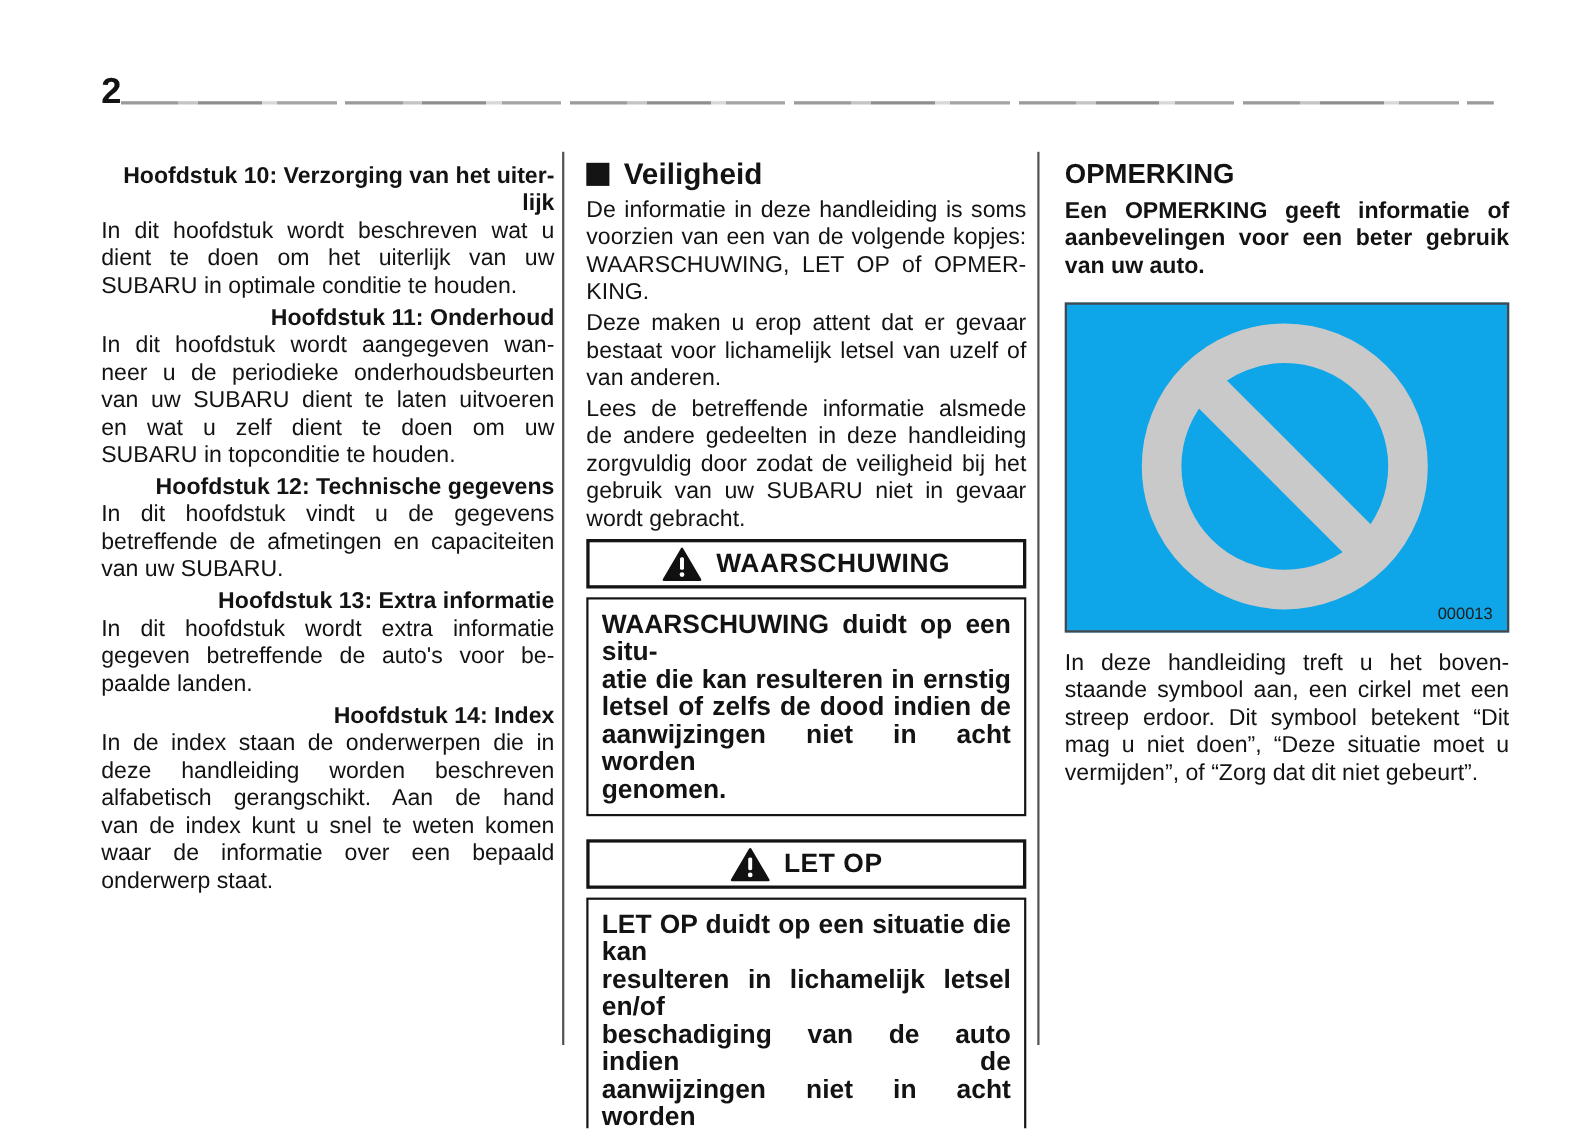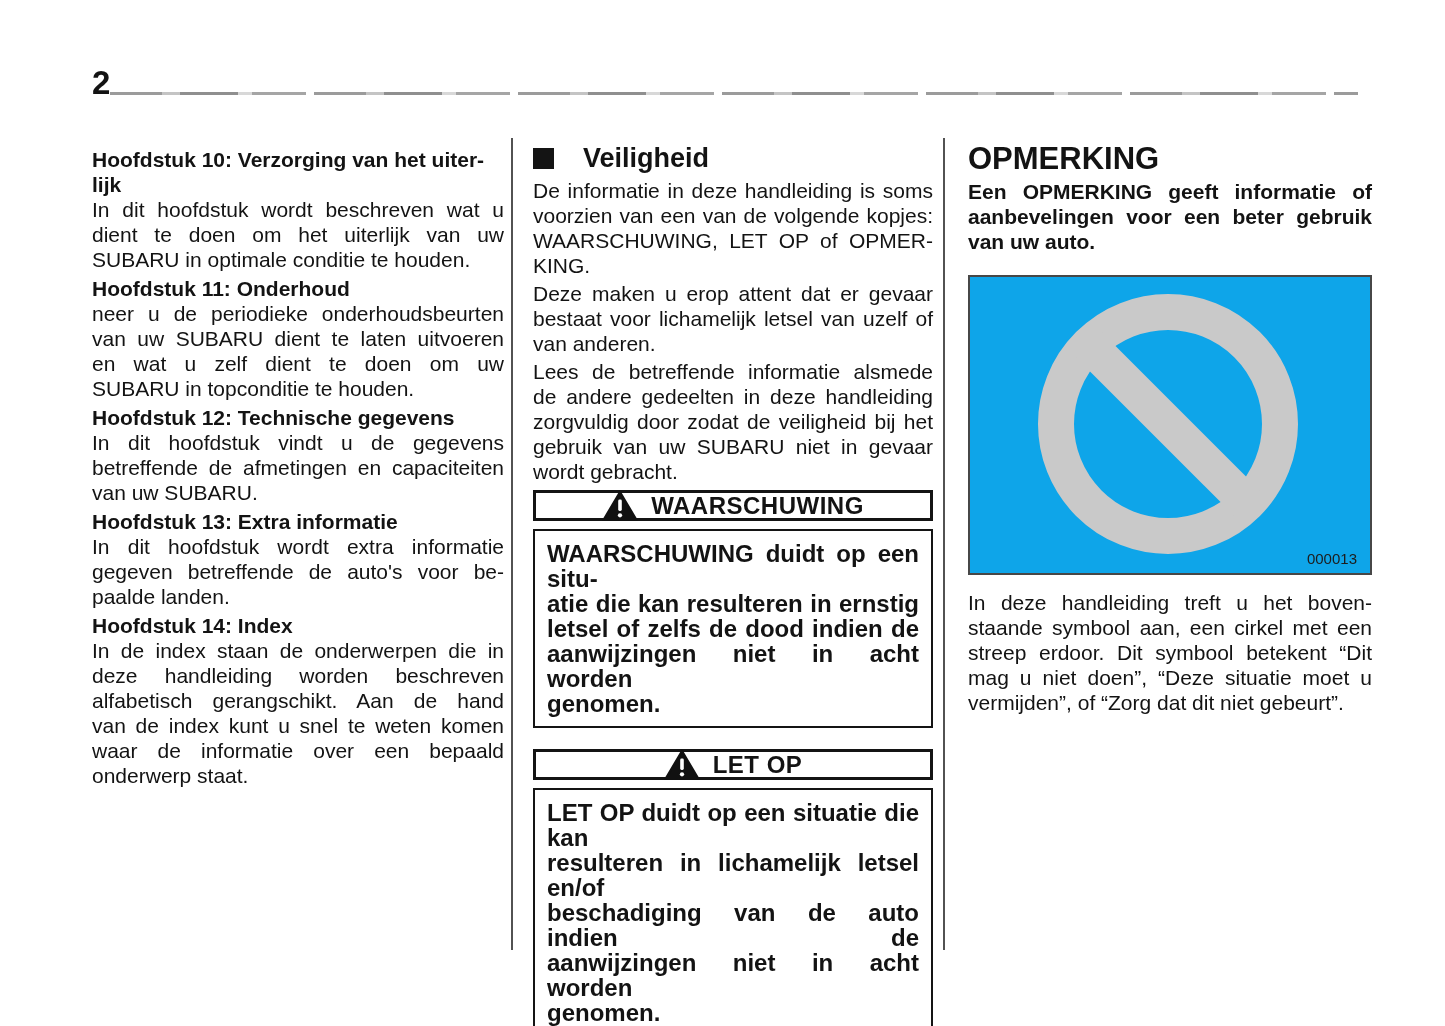--- a/index.html
+++ b/index.html
@@ -33,7 +33,7 @@
   .line{text-align:justify;text-align-last:justify;}
   .line.last{text-align-last:left;}
   .hline{font-weight:700;white-space:nowrap;}
-  .blk-h{margin-top:4px;}
+  .blk-h{margin-top:4px;text-align:right;}
   .blk-p{margin:0;}
 
   .sec-head{display:flex;align-items:center;gap:29px;font-size:27px;line-height:31px;font-weight:700;margin:0 0 4px 0;}

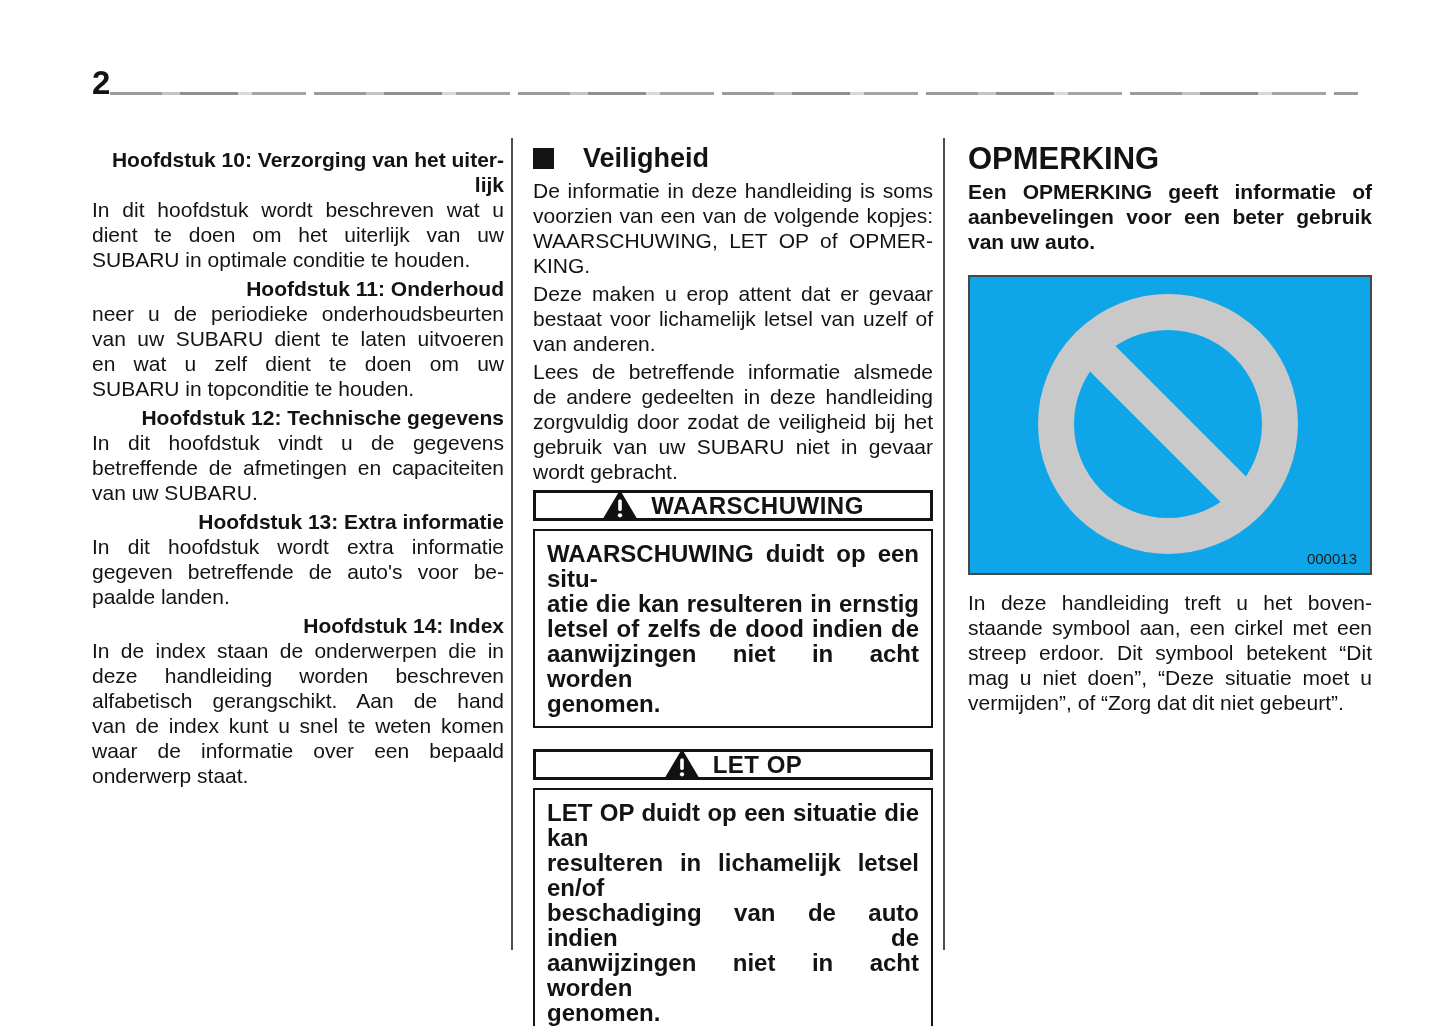--- a/index.html
+++ b/index.html
@@ -36,7 +36,7 @@
   .blk-h{margin-top:4px;text-align:right;}
   .blk-p{margin:0;}
 
-  .sec-head{display:flex;align-items:center;gap:29px;font-size:27px;line-height:31px;font-weight:700;margin:0 0 4px 0;}
+  .sec-head{display:flex;align-items:center;gap:13px;font-size:27px;line-height:31px;font-weight:700;margin:0 0 4px 0;}
   .sq{width:21px;height:21px;background:#141414;flex:none;}
 
   .para{margin:0 0 3px 0;}

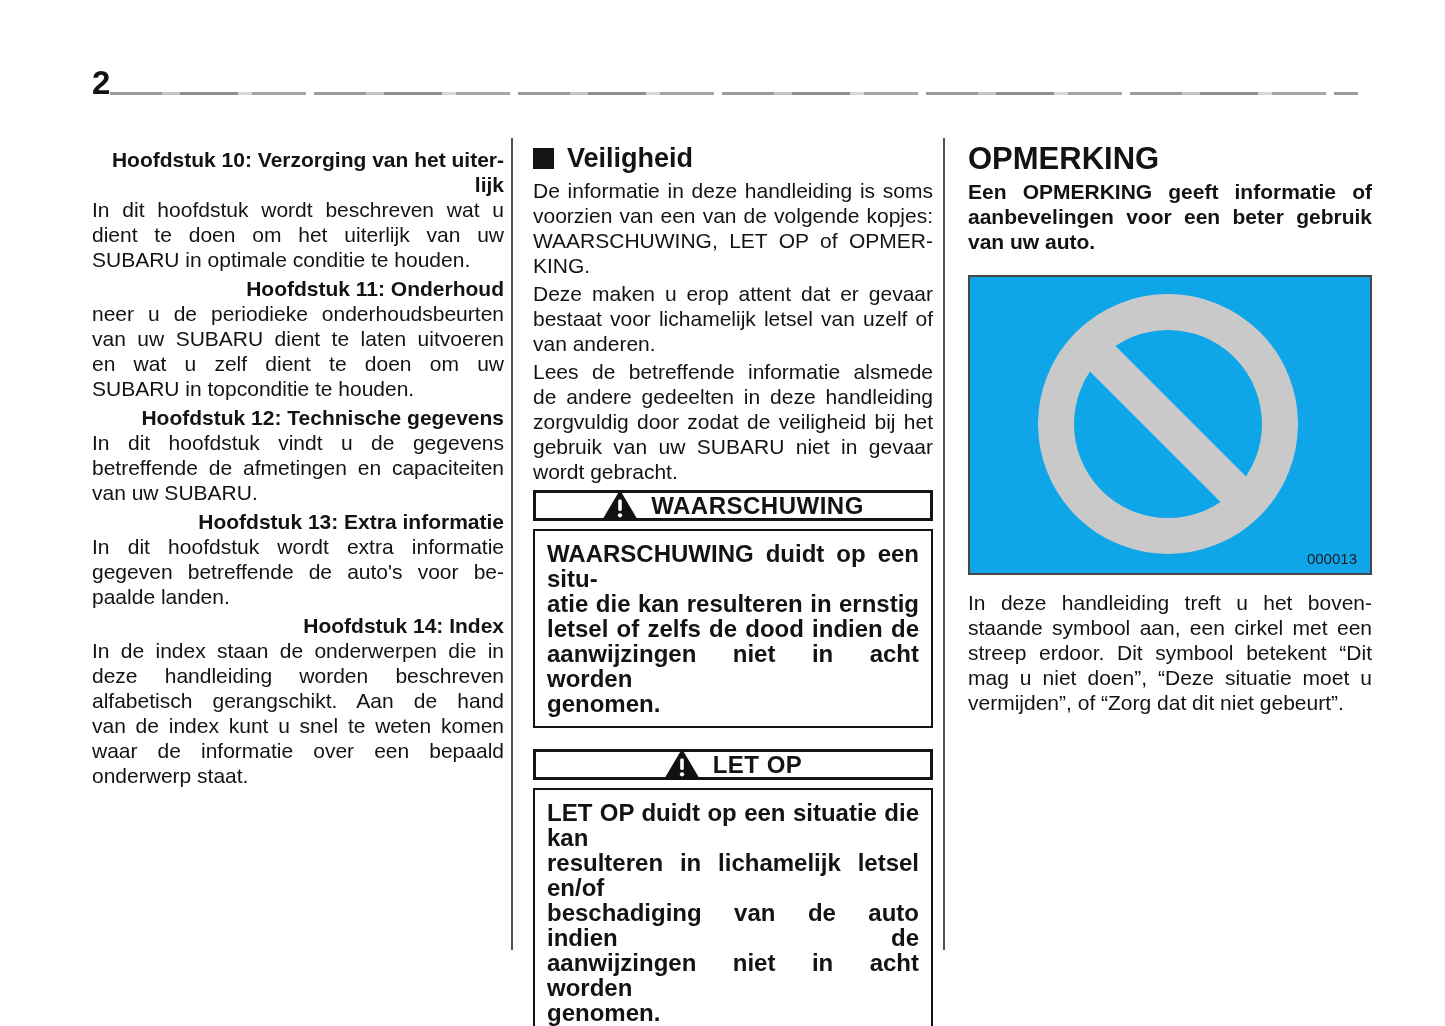--- a/index.html
+++ b/index.html
@@ -53,7 +53,7 @@
   }
   .gap-letop{margin-top:21px;}
 
-  .note-title{font-size:31px;line-height:31px;font-weight:700;margin:0 0 5px 0;}
+  .note-title{font-size:25px;line-height:31px;font-weight:700;margin:0 0 5px 0;}
   .note-para{margin:0 0 21px 0;}
 
   .figure{

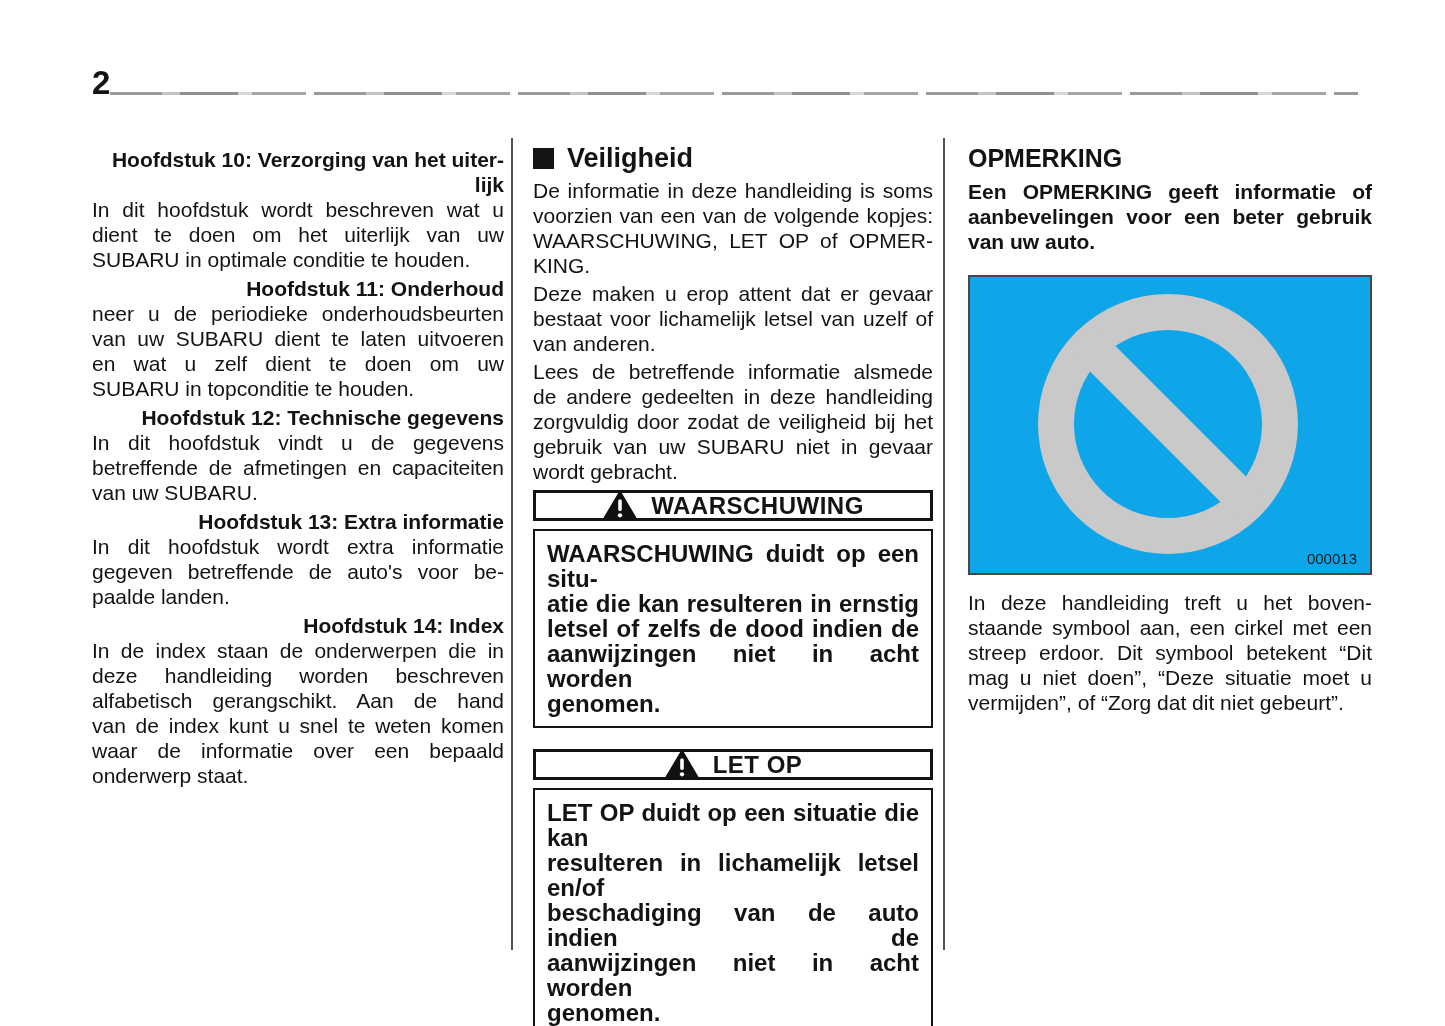--- a/index.html
+++ b/index.html
@@ -90,6 +90,7 @@
         <div class="hline">Hoofdstuk 11: Onderhoud</div>
       </div>
       <div class="blk-p">
+        <div class="line">In dit hoofdstuk wordt aangegeven wan-</div>
         <div class="line">neer u de periodieke onderhoudsbeurten</div>
         <div class="line">van uw SUBARU dient te laten uitvoeren</div>
         <div class="line">en wat u zelf dient te doen om uw</div>

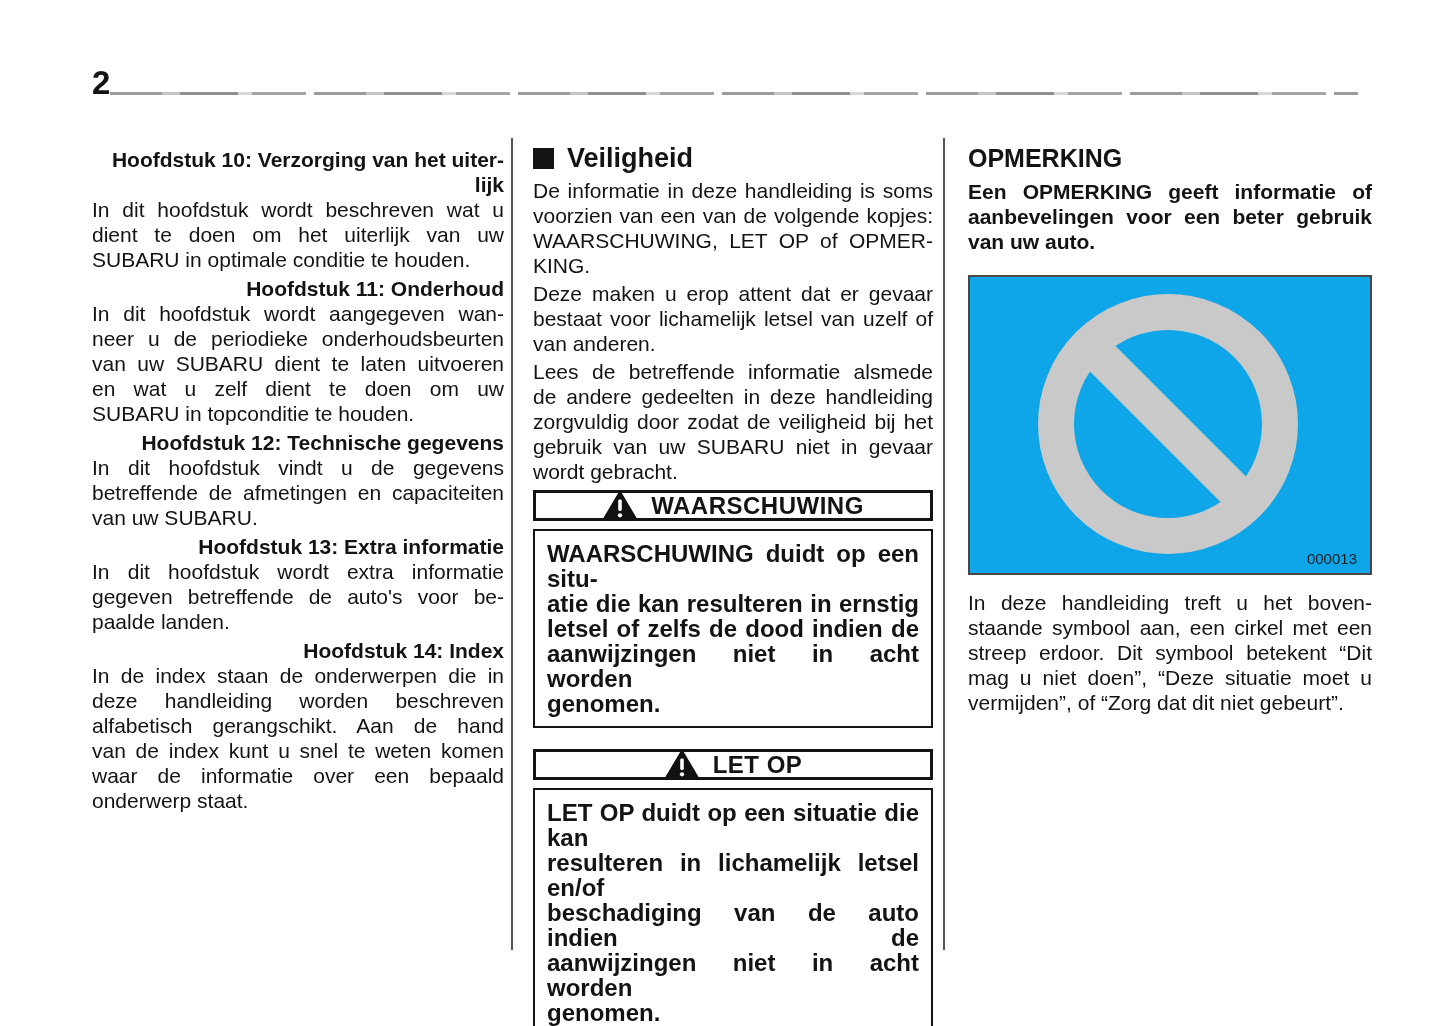--- a/index.html
+++ b/index.html
@@ -43,7 +43,7 @@
   .bold-para .line{font-weight:700;}
 
   .warnhead{
-    border:3px solid #141414;height:31px;margin-top:6px;
+    border:3px solid #141414;height:45px;margin-top:6px;
     display:flex;align-items:center;justify-content:center;gap:13px;
     font-size:24px;font-weight:700;letter-spacing:.5px;box-sizing:border-box;
   }

